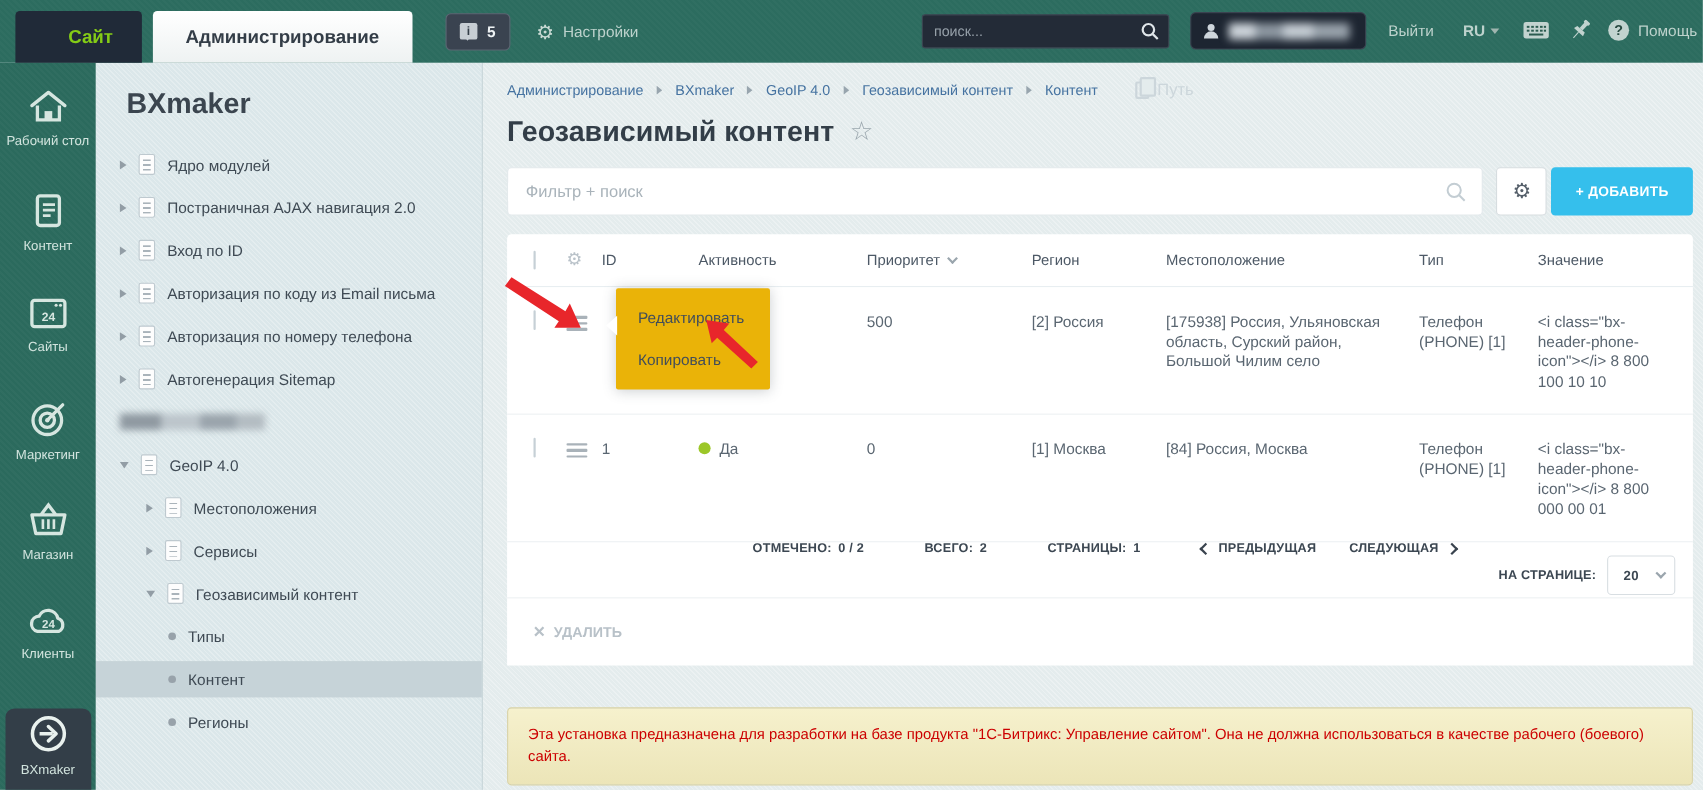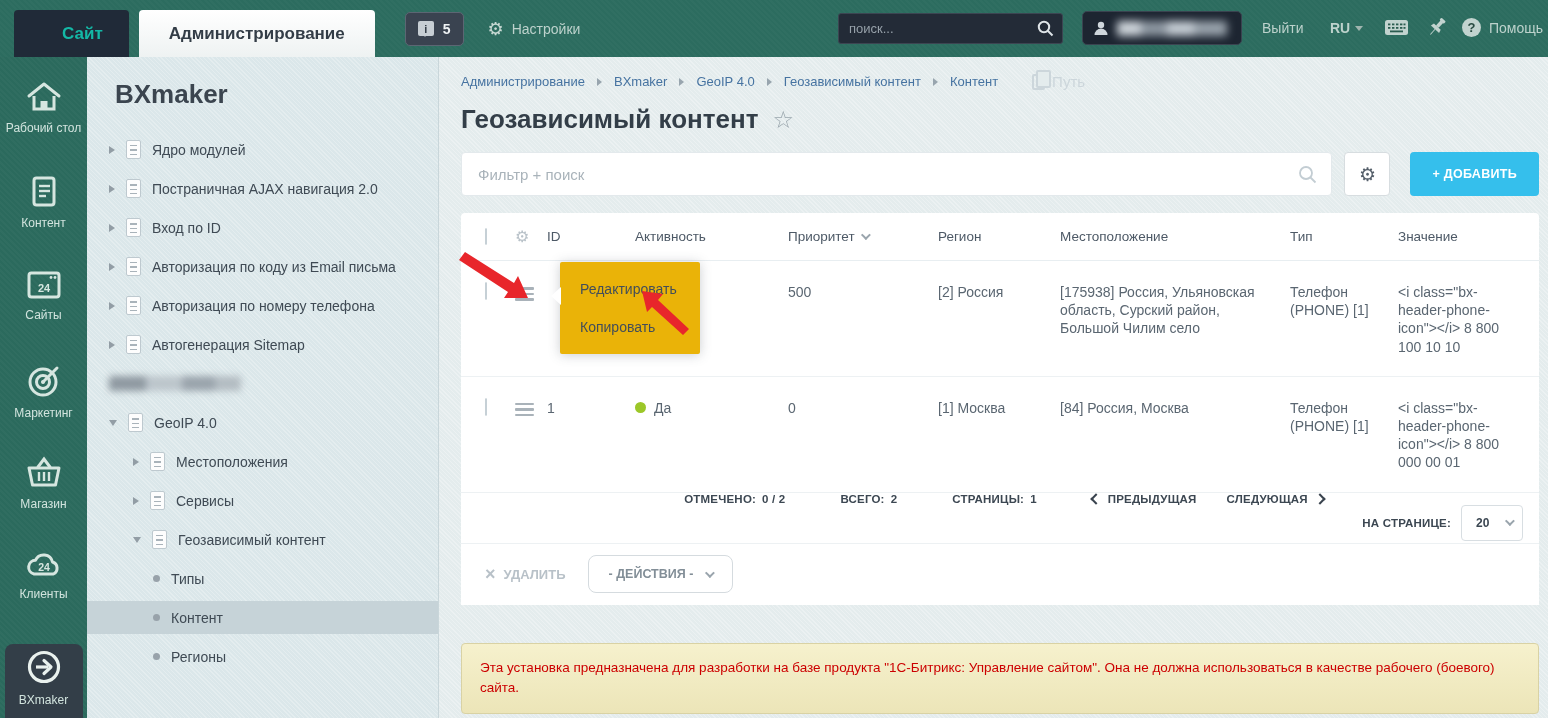--- a/index.html
+++ b/index.html
@@ -11,7 +11,7 @@
             display:flex; align-items:center; z-index:30; }
   .tab { height:47px; margin-top:10px; display:flex; align-items:center; padding:0 26px; border-radius:4px 4px 0 0;
          font-size:17px; font-weight:bold; cursor:pointer; }
-  .tab-site { background:#202a38; color:#14b8a6; margin-left:14px;padding-left:48px; }
+  .tab-site { background:#202a38; color:#84cc16; margin-left:14px;padding-left:48px; }
   .tab-admin { background:linear-gradient(#ffffff,#eef2f2); color:#333d47; margin-left:10px; padding:0 30px; }
   .notif { margin-left:30px; height:34px; background:#3a4350; border:1px solid #5c6673; border-radius:5px;
            display:flex; align-items:center; padding:0 12px; gap:9px; cursor:pointer; }

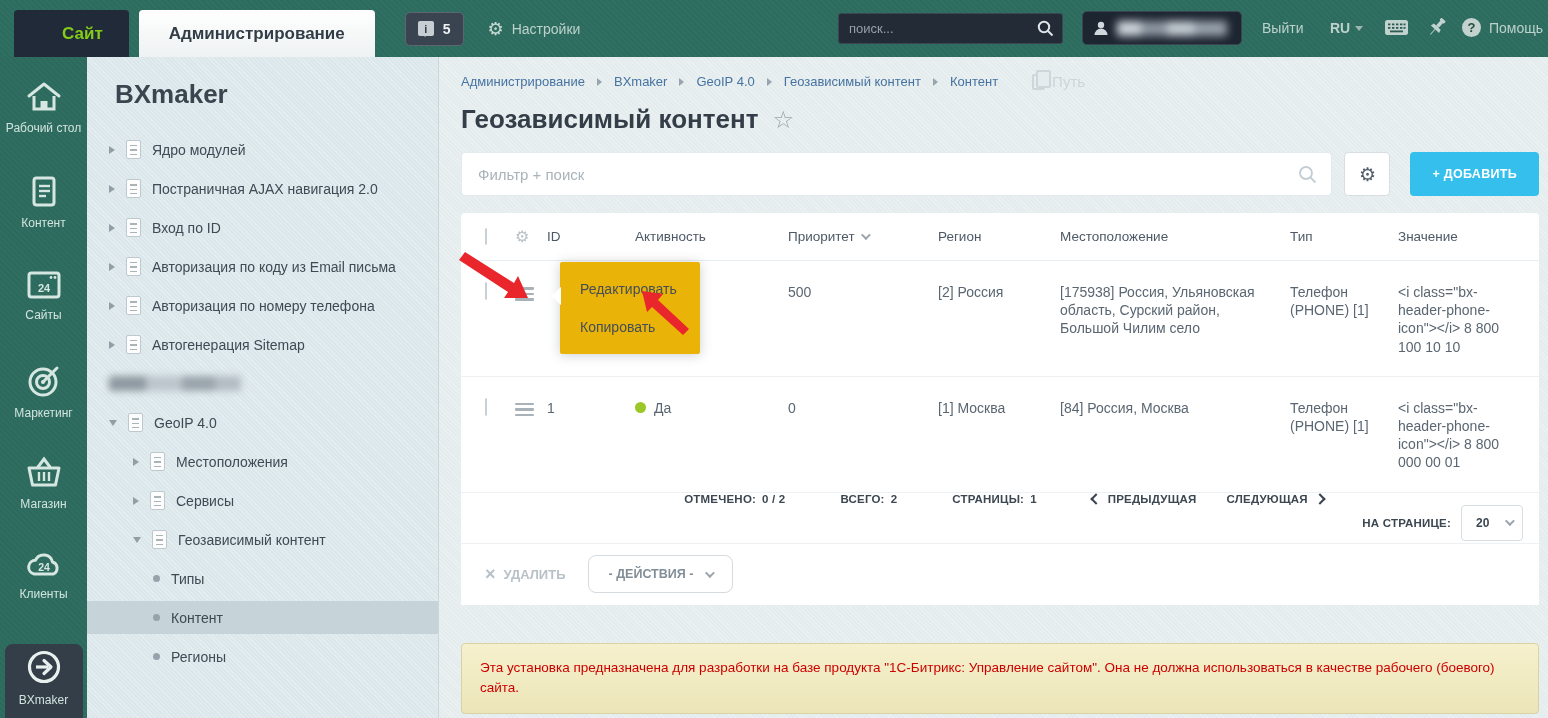--- a/index.html
+++ b/index.html
@@ -93,7 +93,7 @@
   .filter-input svg { margin-right:14px; }
   .gear-btn { width:46px; height:44px; margin-left:12px; background:#fff; border:1px solid #d7dde0; border-radius:4px;
               display:flex; align-items:center; justify-content:center; font-size:19px; color:#555f6a; cursor:pointer; }
-  .add-btn { margin-left:20px; height:44px; background:#35bfec; border:none; border-radius:4px; color:#fff; font-weight:bold;
+  .add-btn { margin-left:4px; height:44px; background:#35bfec; border:none; border-radius:4px; color:#fff; font-weight:bold;
              font-size:12.5px; padding:0 22px; cursor:pointer; letter-spacing:.3px; font-family:"Liberation Sans", sans-serif; }
 
   .card { position:relative; margin-top:17px; background:#fff; border-radius:4px 4px 0 0; }

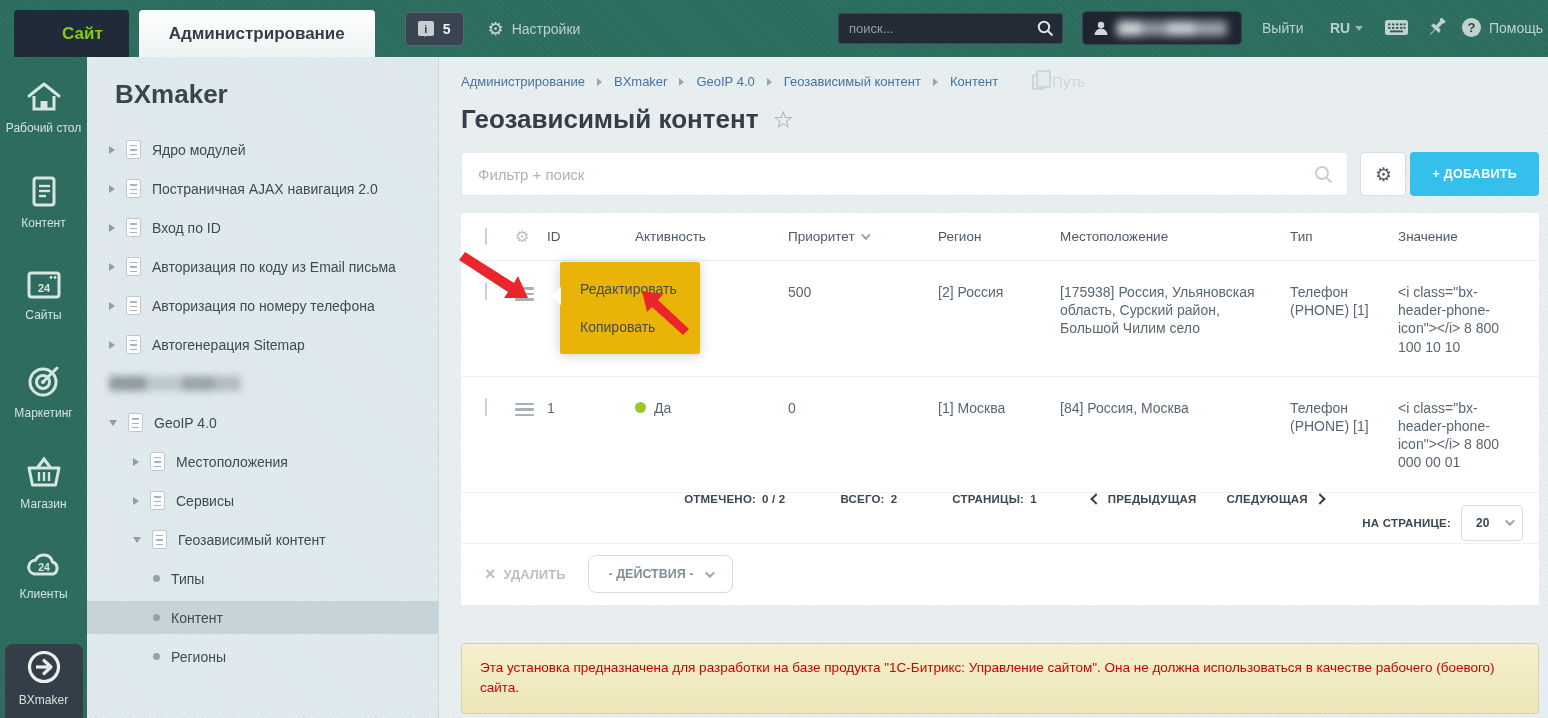--- a/index.html
+++ b/index.html
@@ -479,10 +479,6 @@
         <span class="x-icon">×</span>
         <span>УДАЛИТЬ</span>
       </div>
-      <div class="act-btn">
-        <span>- ДЕЙСТВИЯ -</span>
-        <span class="chev-down"></span>
-      </div>
     </div>
 
     <div class="popup">

